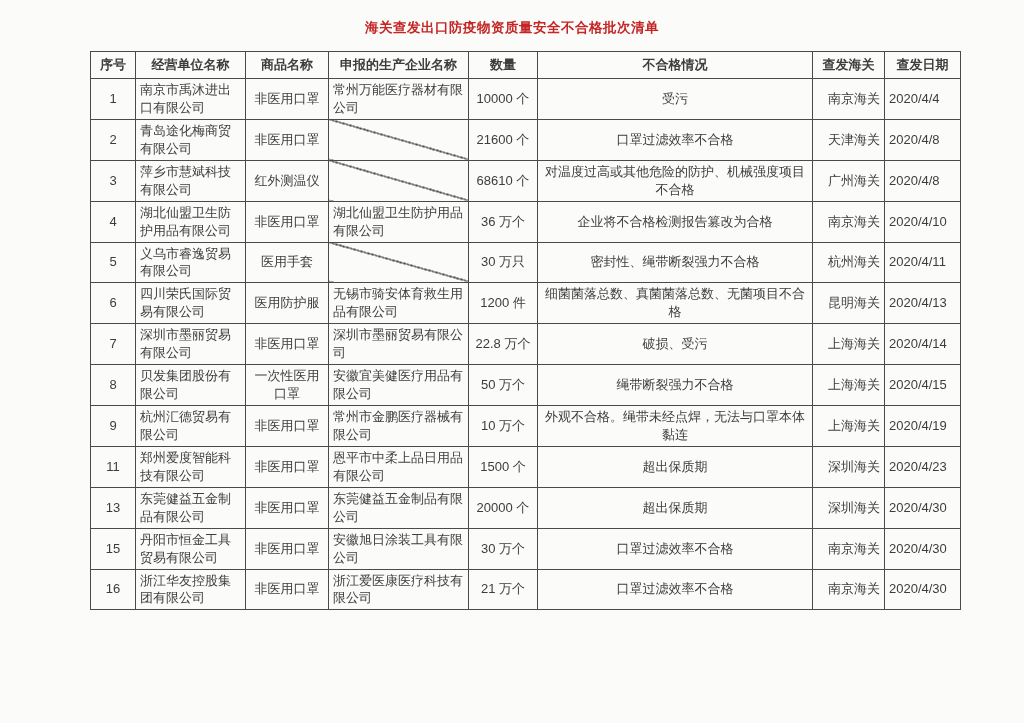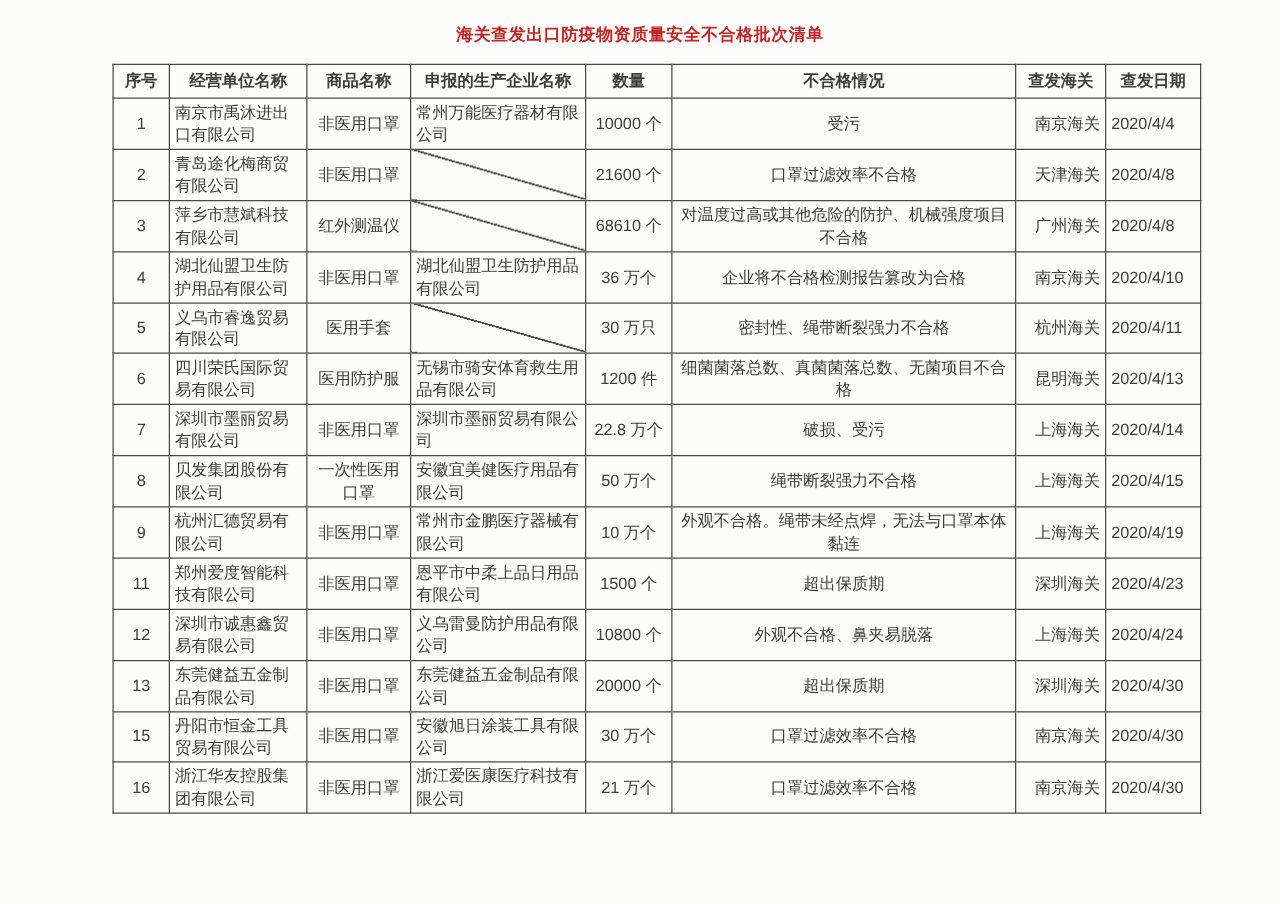--- a/index.html
+++ b/index.html
@@ -205,16 +205,6 @@
           <td class="col-date">2020/4/23</td>
         </tr>
         <tr>
-          <td class="col-no">12</td>
-          <td class="col-company">深圳市诚惠鑫贸易有限公司</td>
-          <td class="col-product">非医用口罩</td>
-          <td class="col-manufacturer">义乌雷曼防护用品有限公司</td>
-          <td class="col-quantity">10800 个</td>
-          <td class="col-issue">外观不合格、鼻夹易脱落</td>
-          <td class="col-customs">上海海关</td>
-          <td class="col-date">2020/4/24</td>
-        </tr>
-        <tr>
           <td class="col-no">13</td>
           <td class="col-company">东莞健益五金制品有限公司</td>
           <td class="col-product">非医用口罩</td>

